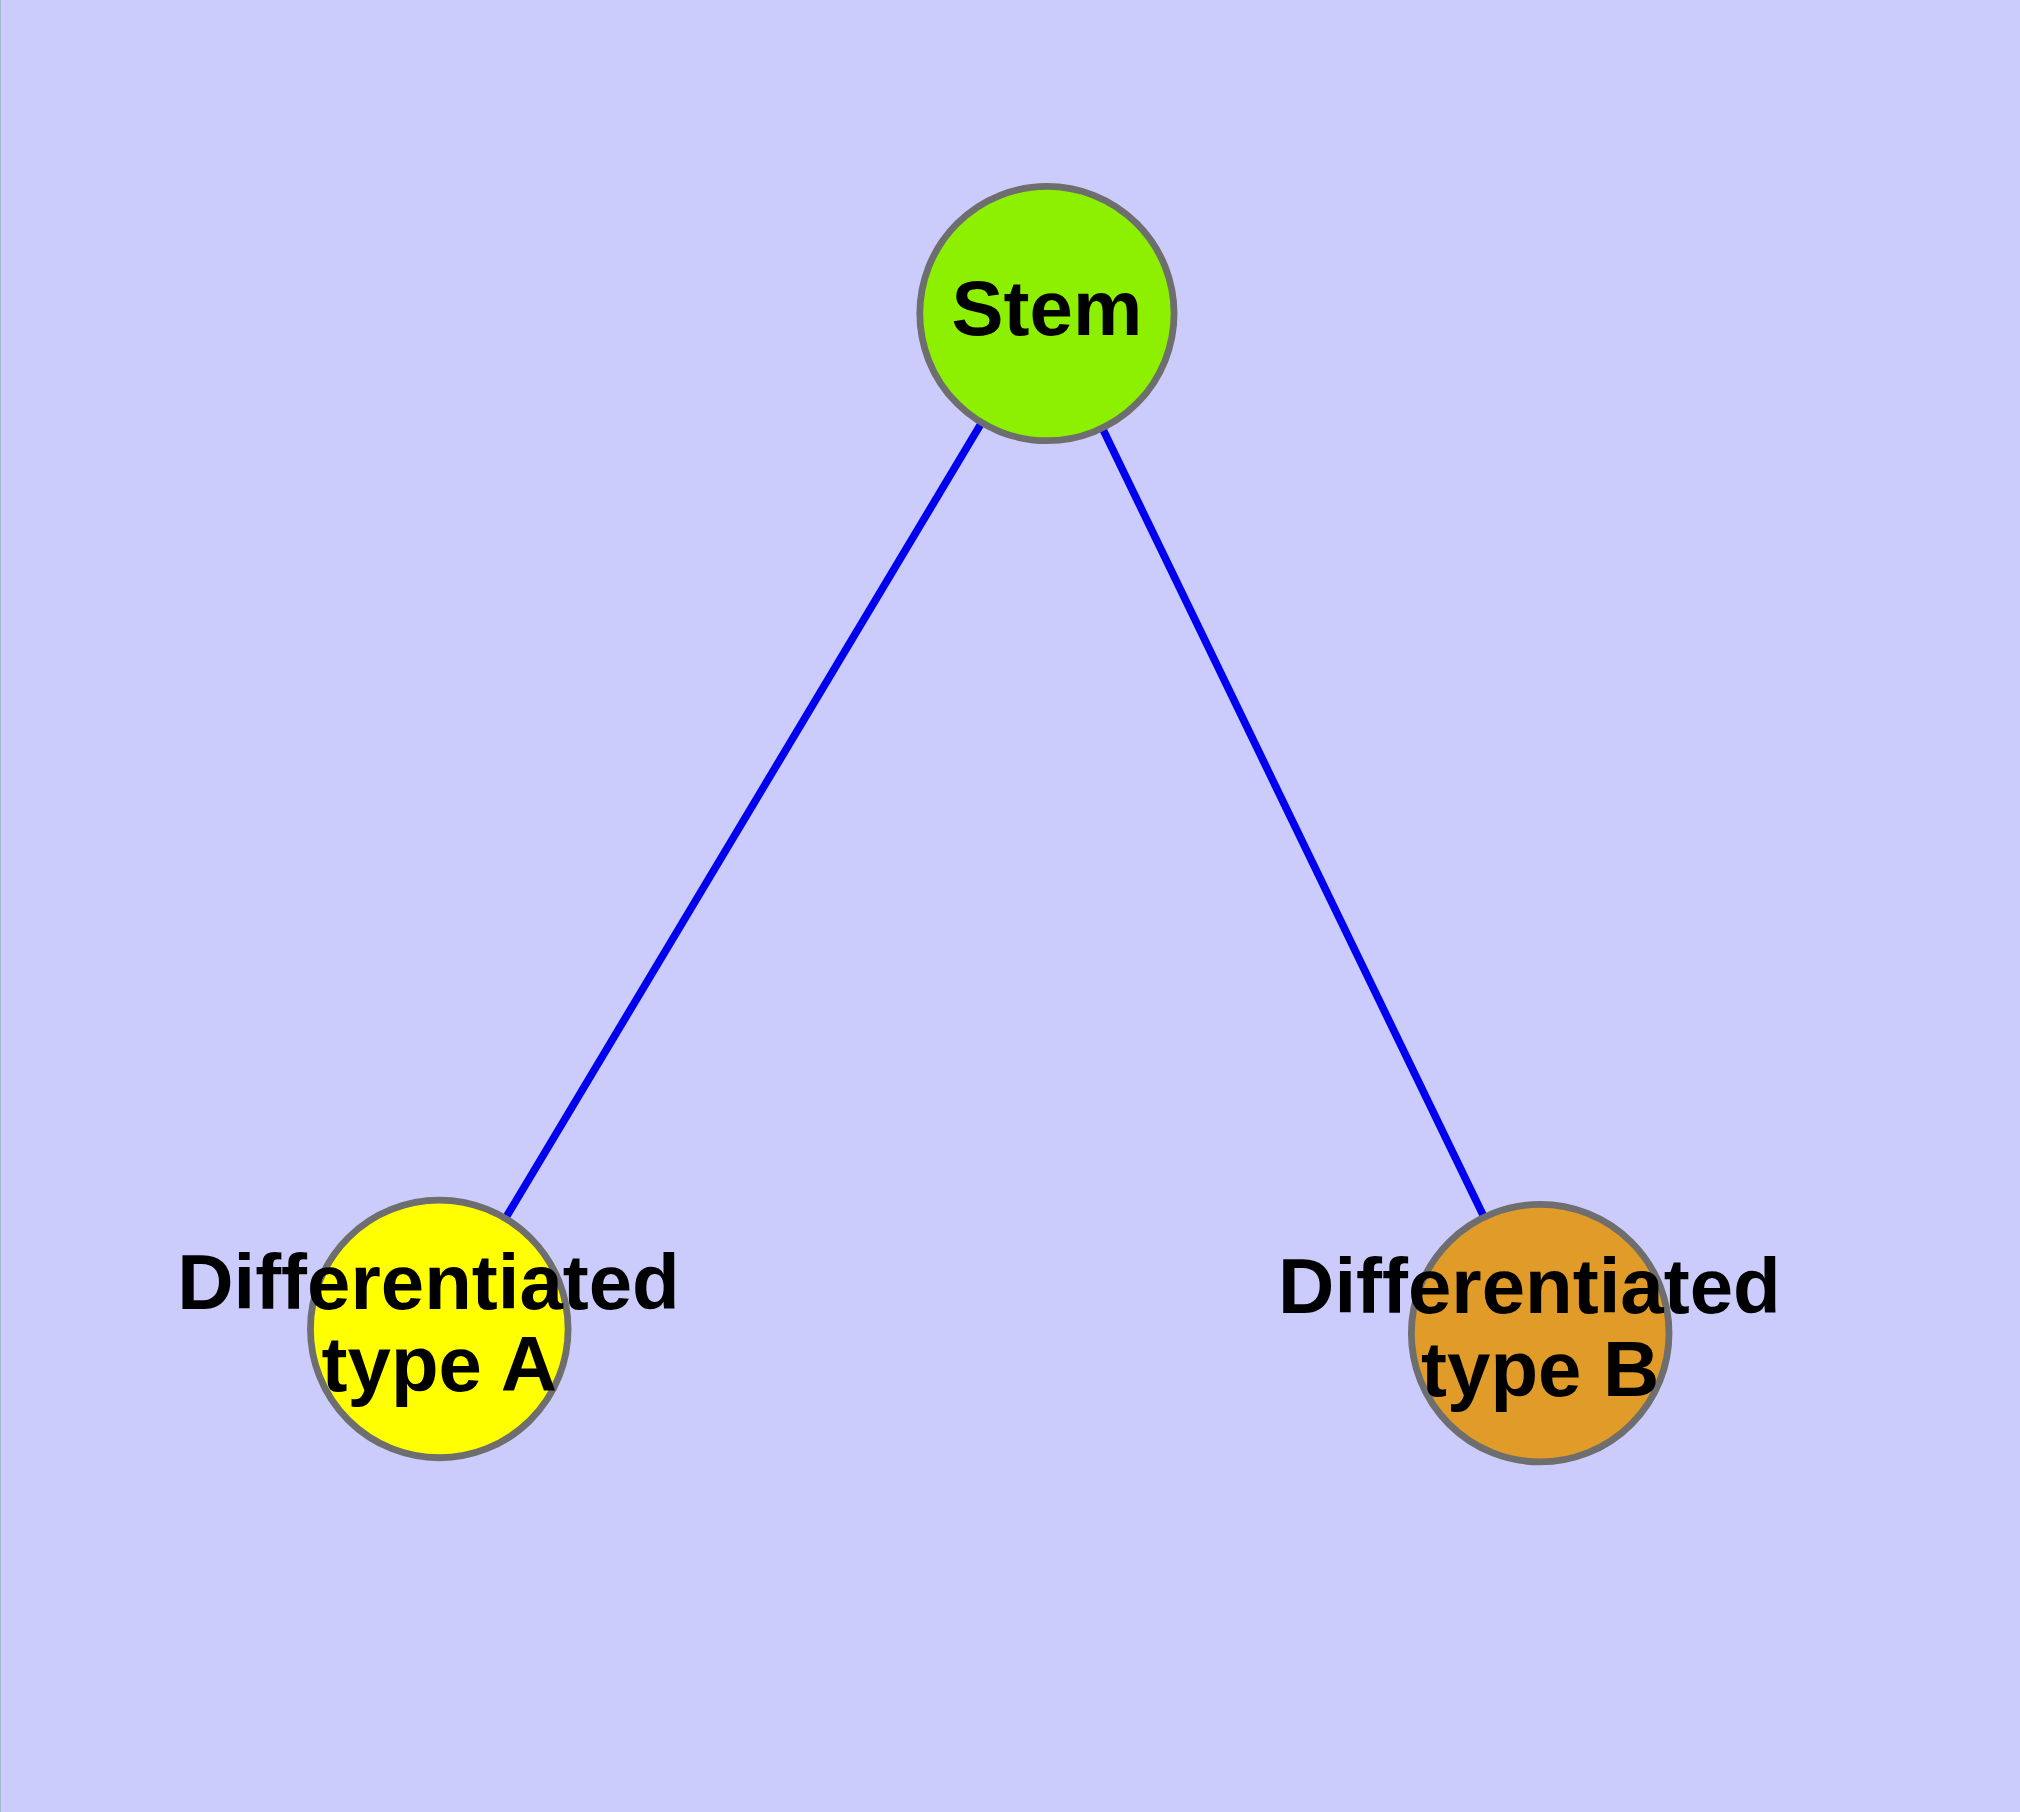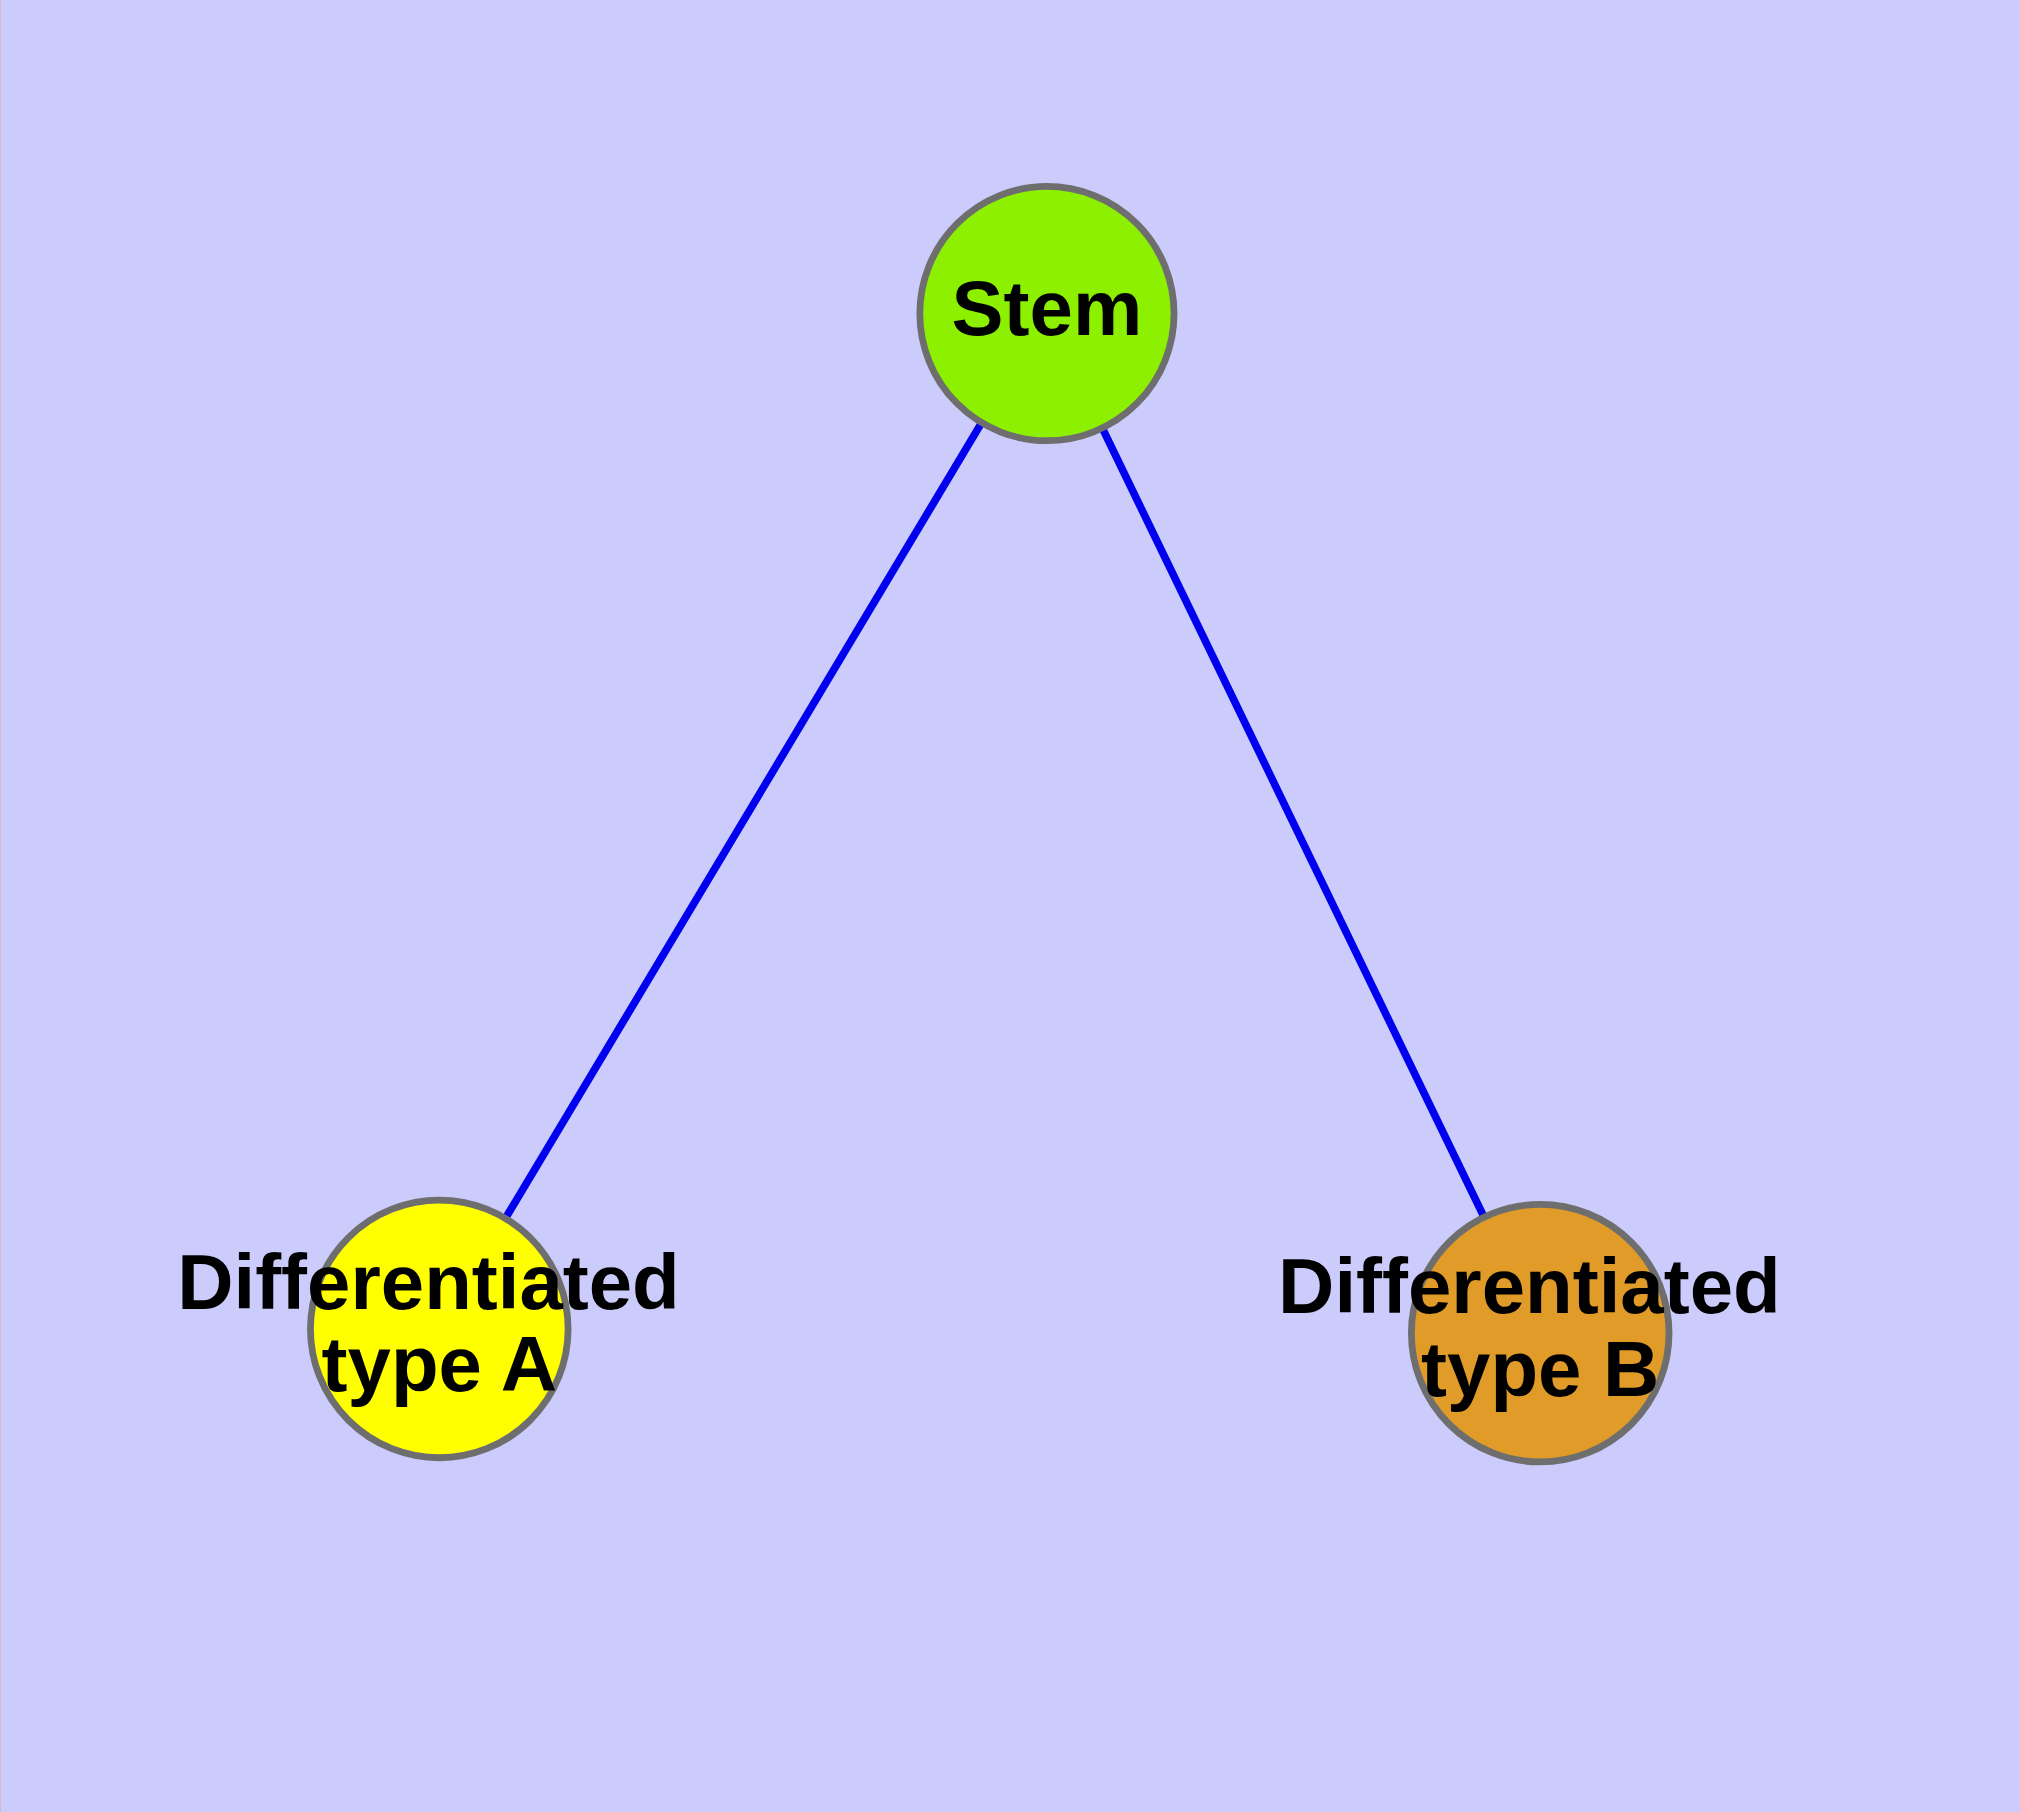--- a/index.html
+++ b/index.html
@@ -11,7 +11,7 @@
     position: relative;
     width: 2021px;
     height: 1812px;
-    background: #f97316;
+    background: #15803d;
     overflow: hidden;
     font-family: "Liberation Sans", sans-serif;
   }

